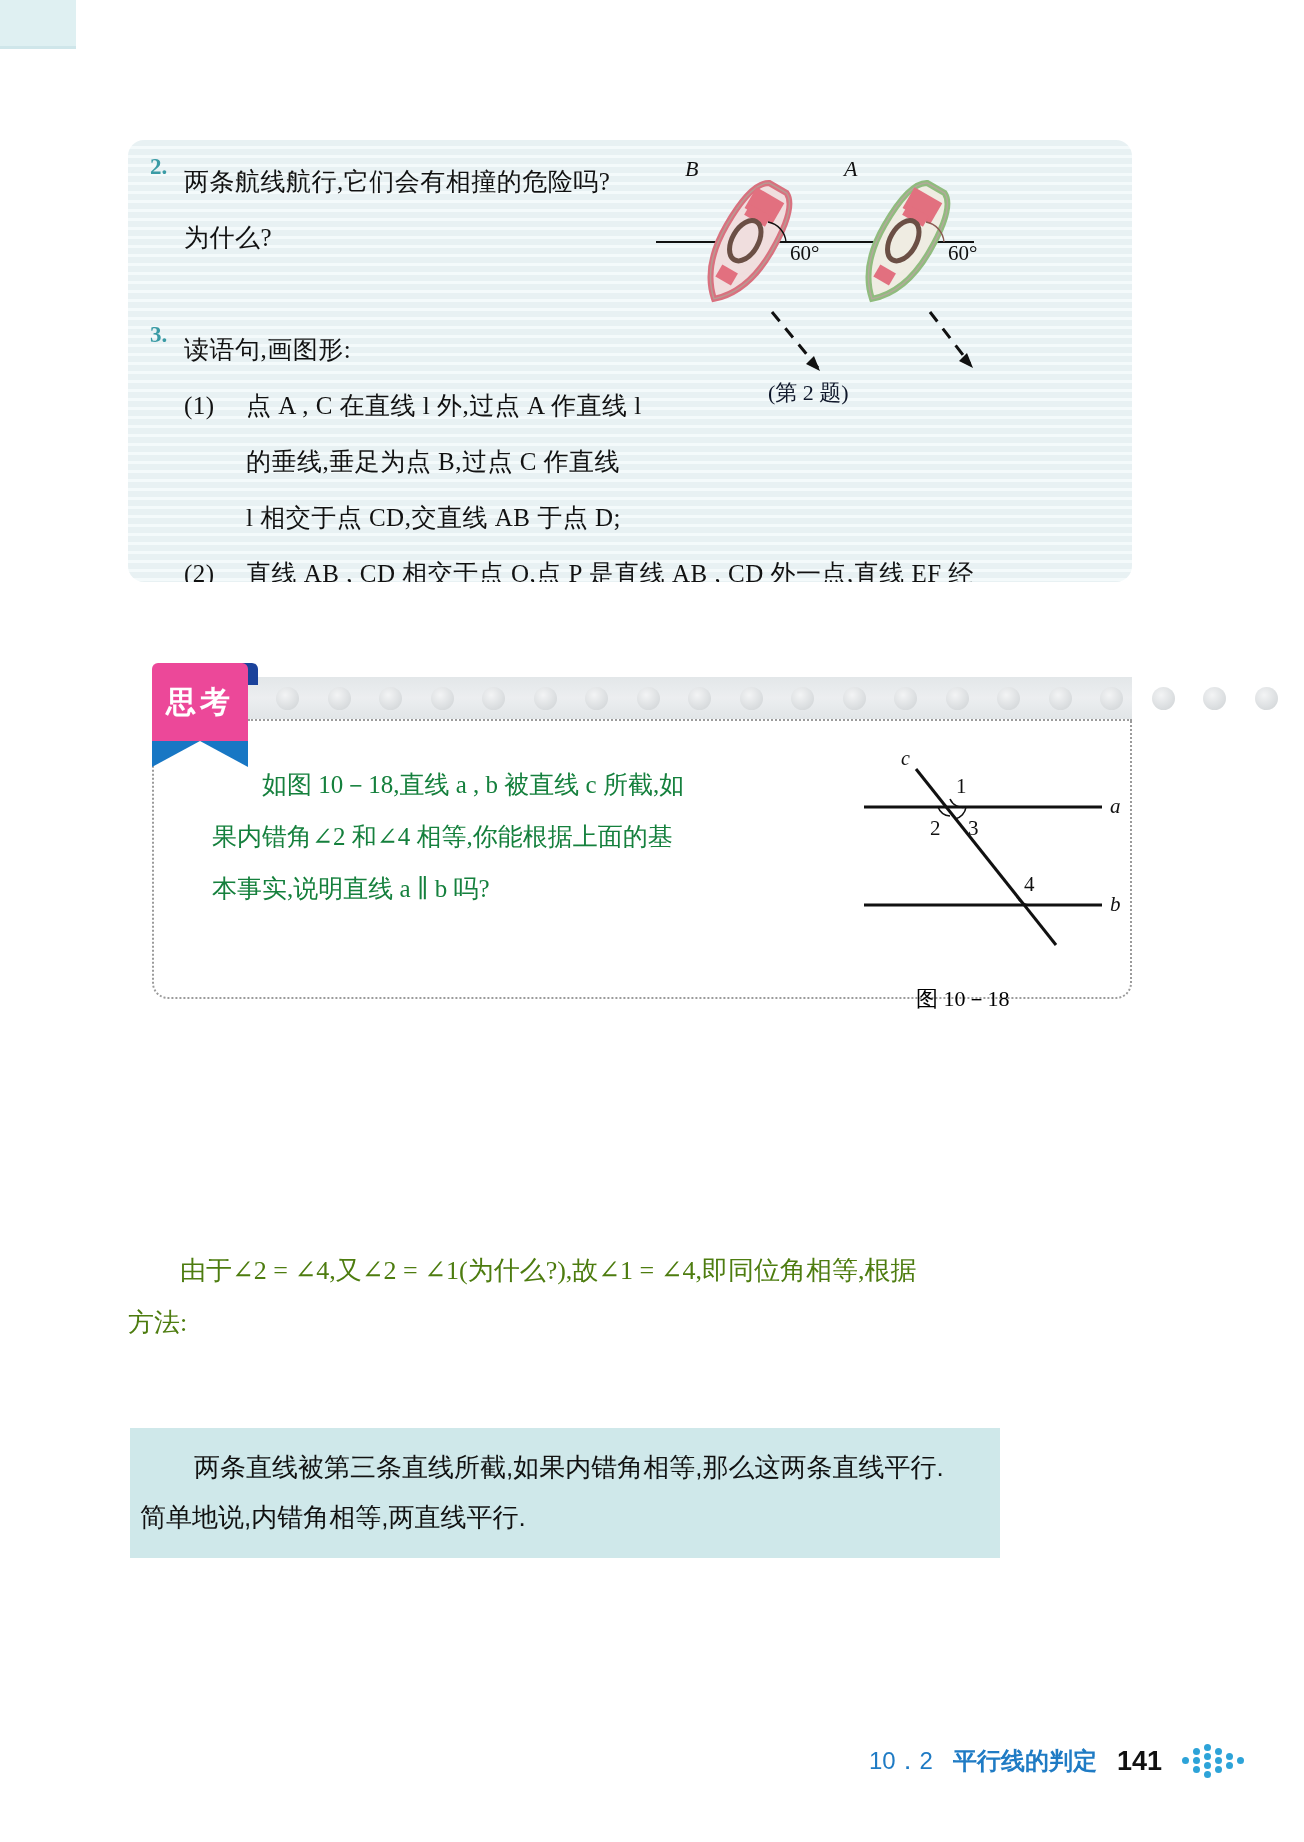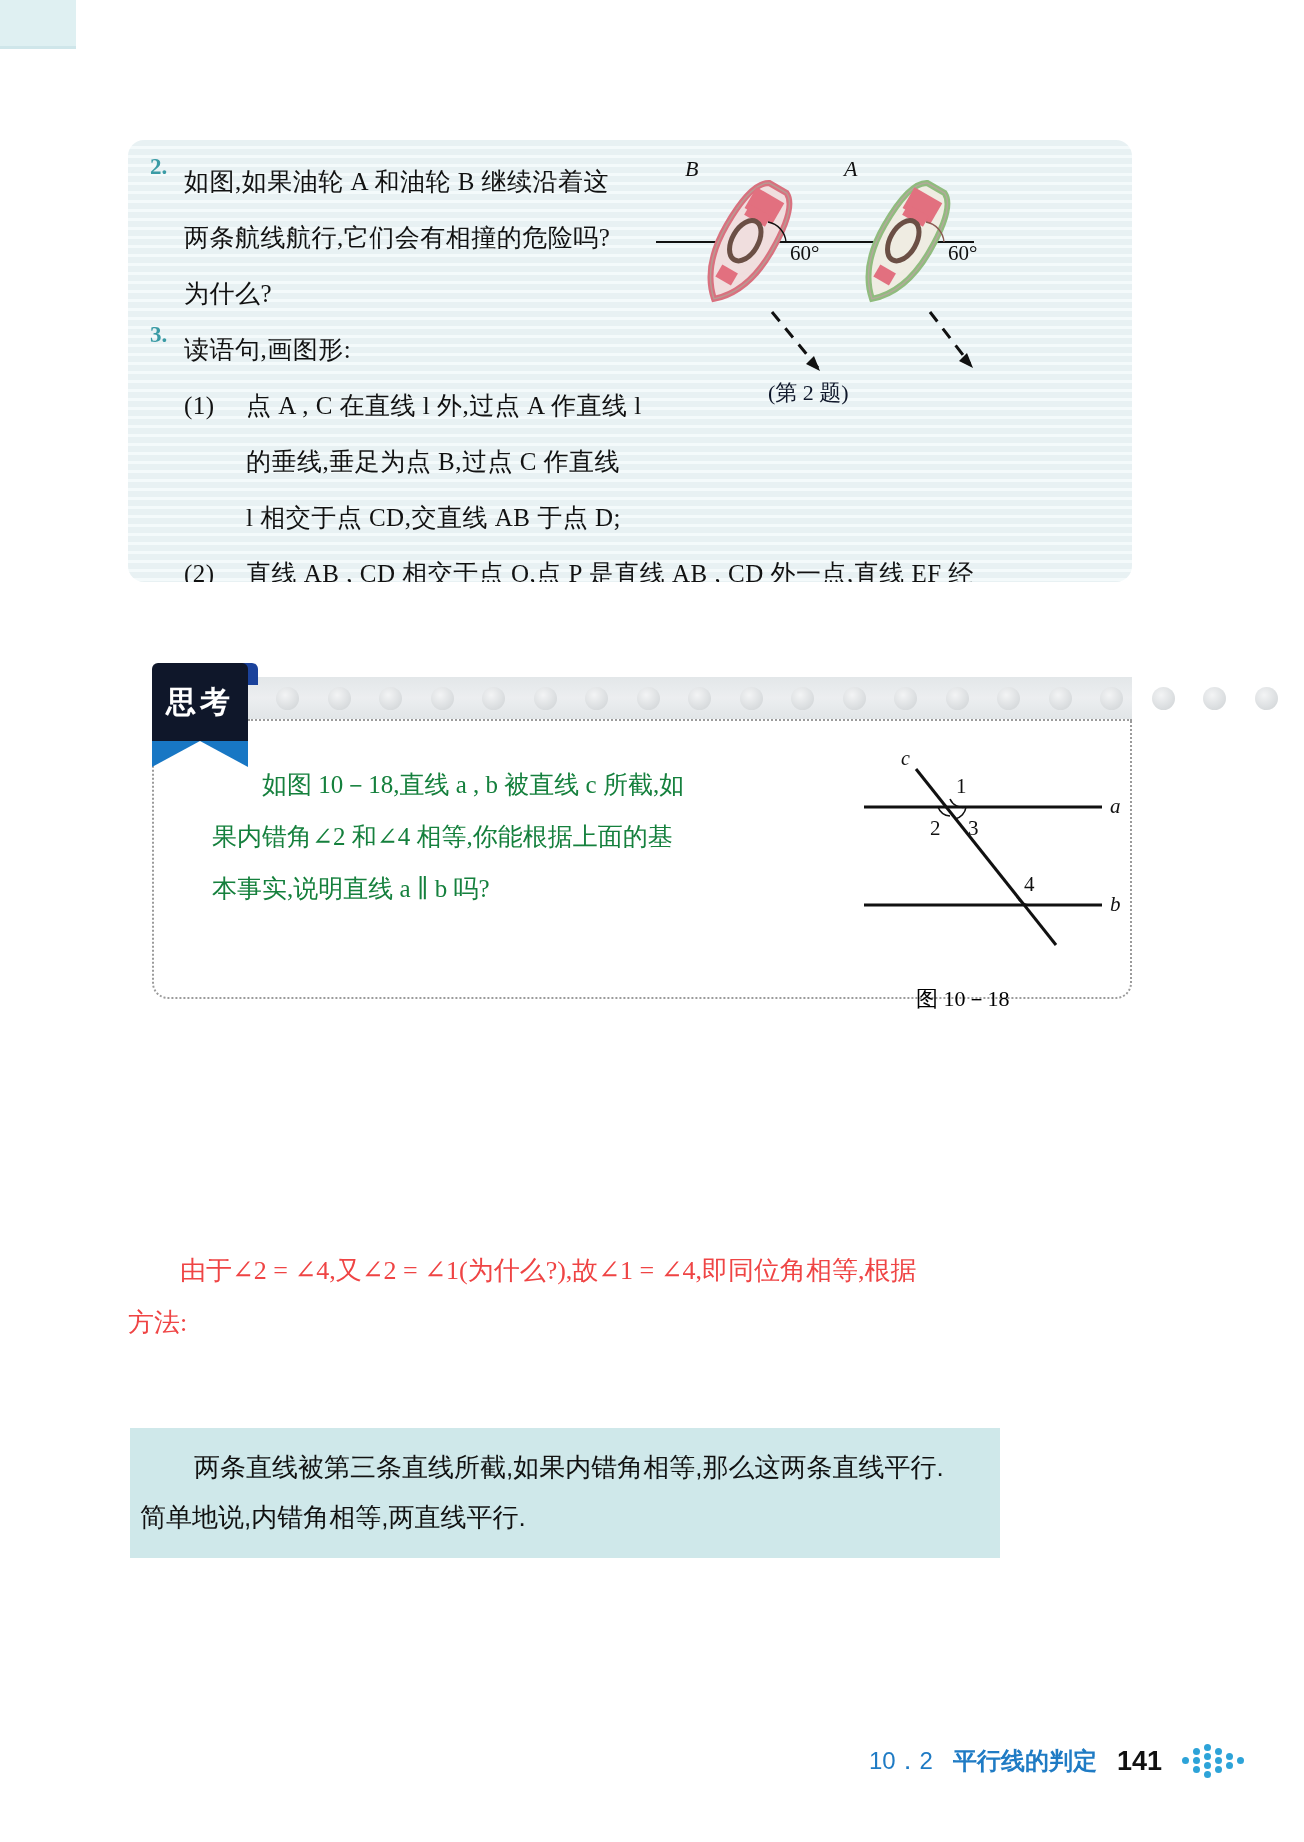--- a/index.html
+++ b/index.html
@@ -300,7 +300,6 @@
     <div class="prob" style="left:22px; top:14px;">
       <div class="prob-num">2.</div>
       <div class="prob-body">
-        <div>如图,如果油轮 A 和油轮 B 继续沿着这</div>
         <div>两条航线航行,它们会有相撞的危险吗?</div>
         <div>为什么?</div>
       </div>

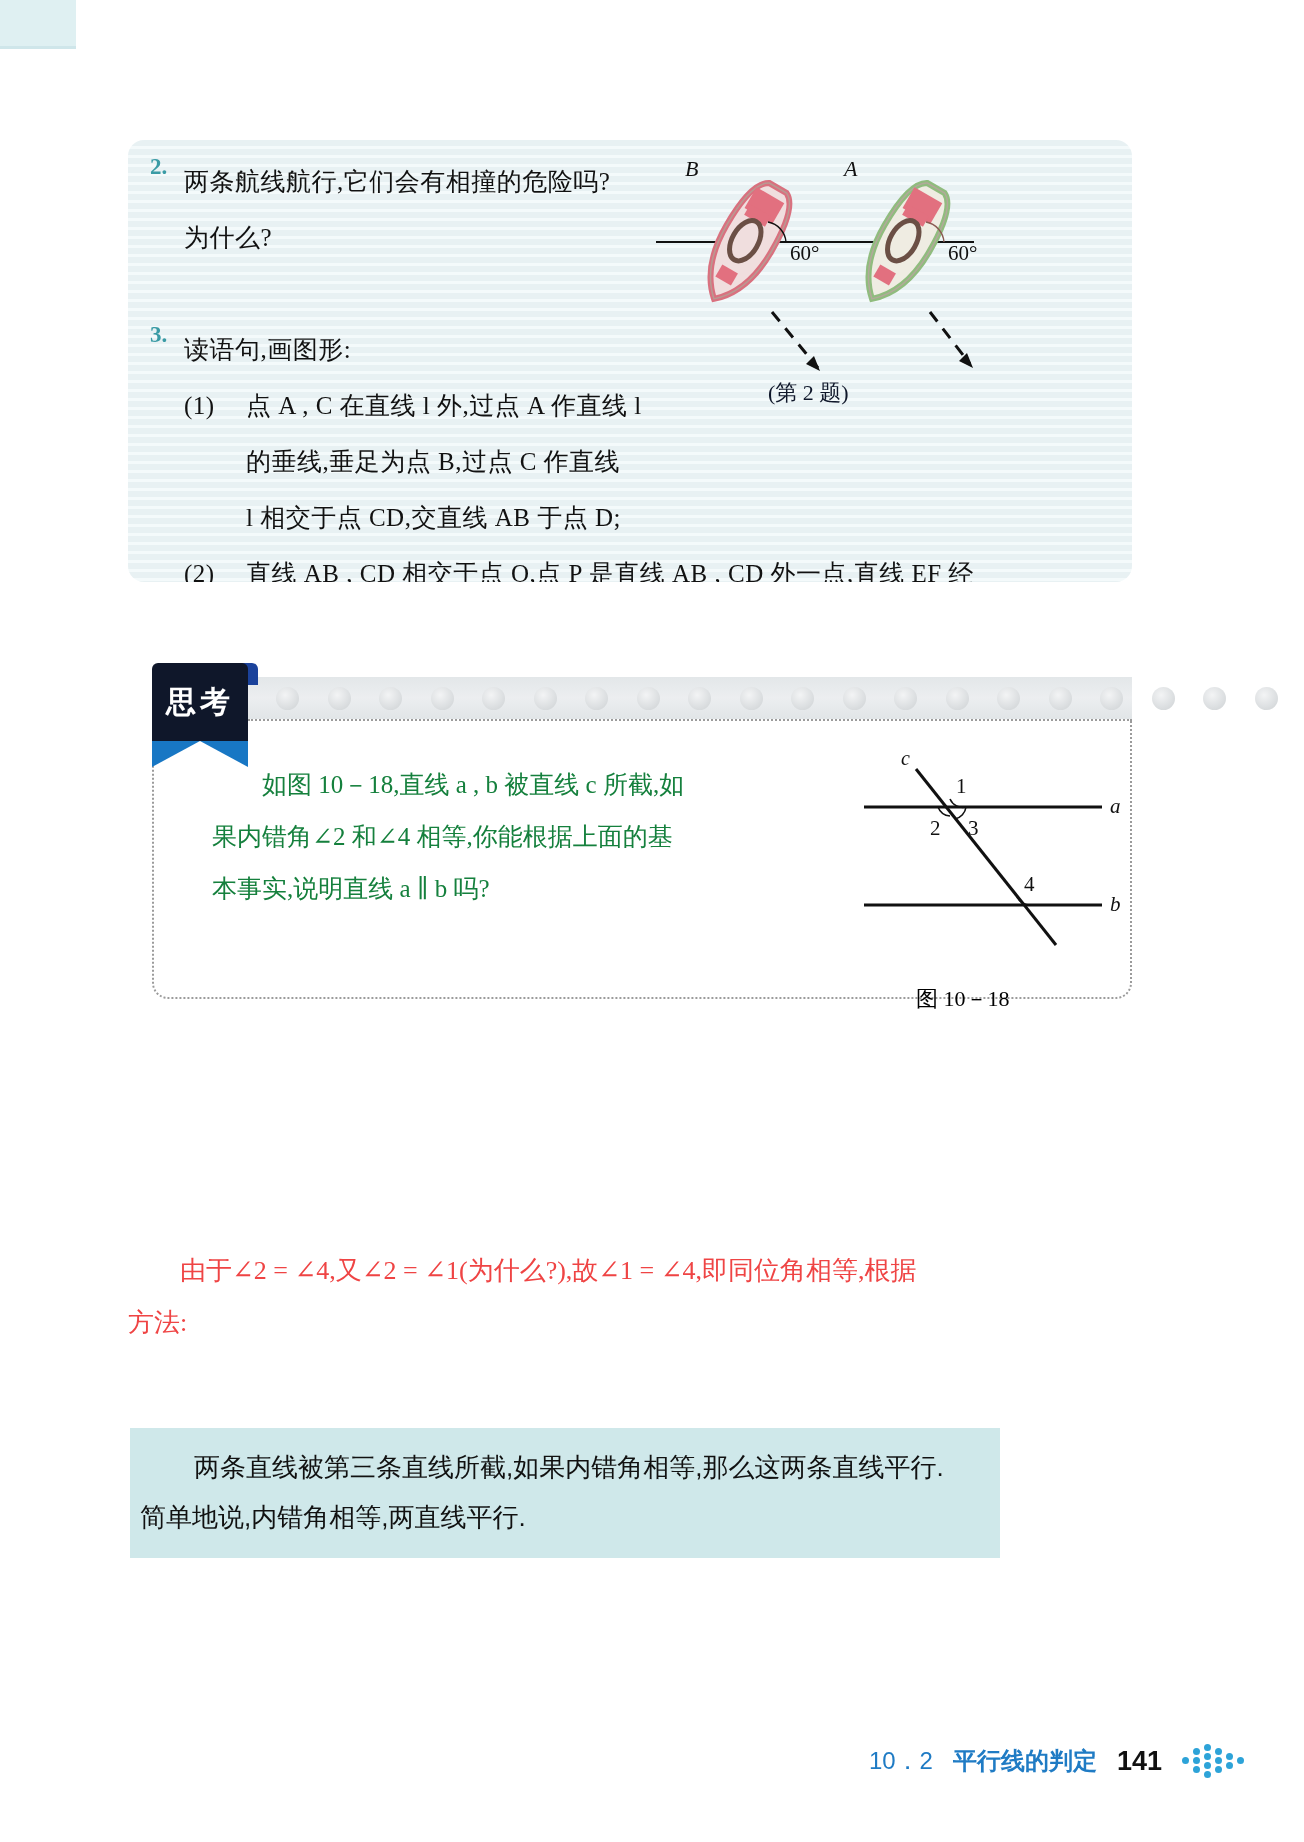--- a/index.html
+++ b/index.html
@@ -139,7 +139,7 @@
     top: 8px;
     width: 96px;
     height: 78px;
-    background: #0f172a;
+    background: #ec4899;
     color: #ffffff;
     font-family: "Liberation Sans", sans-serif;
     font-weight: bold;

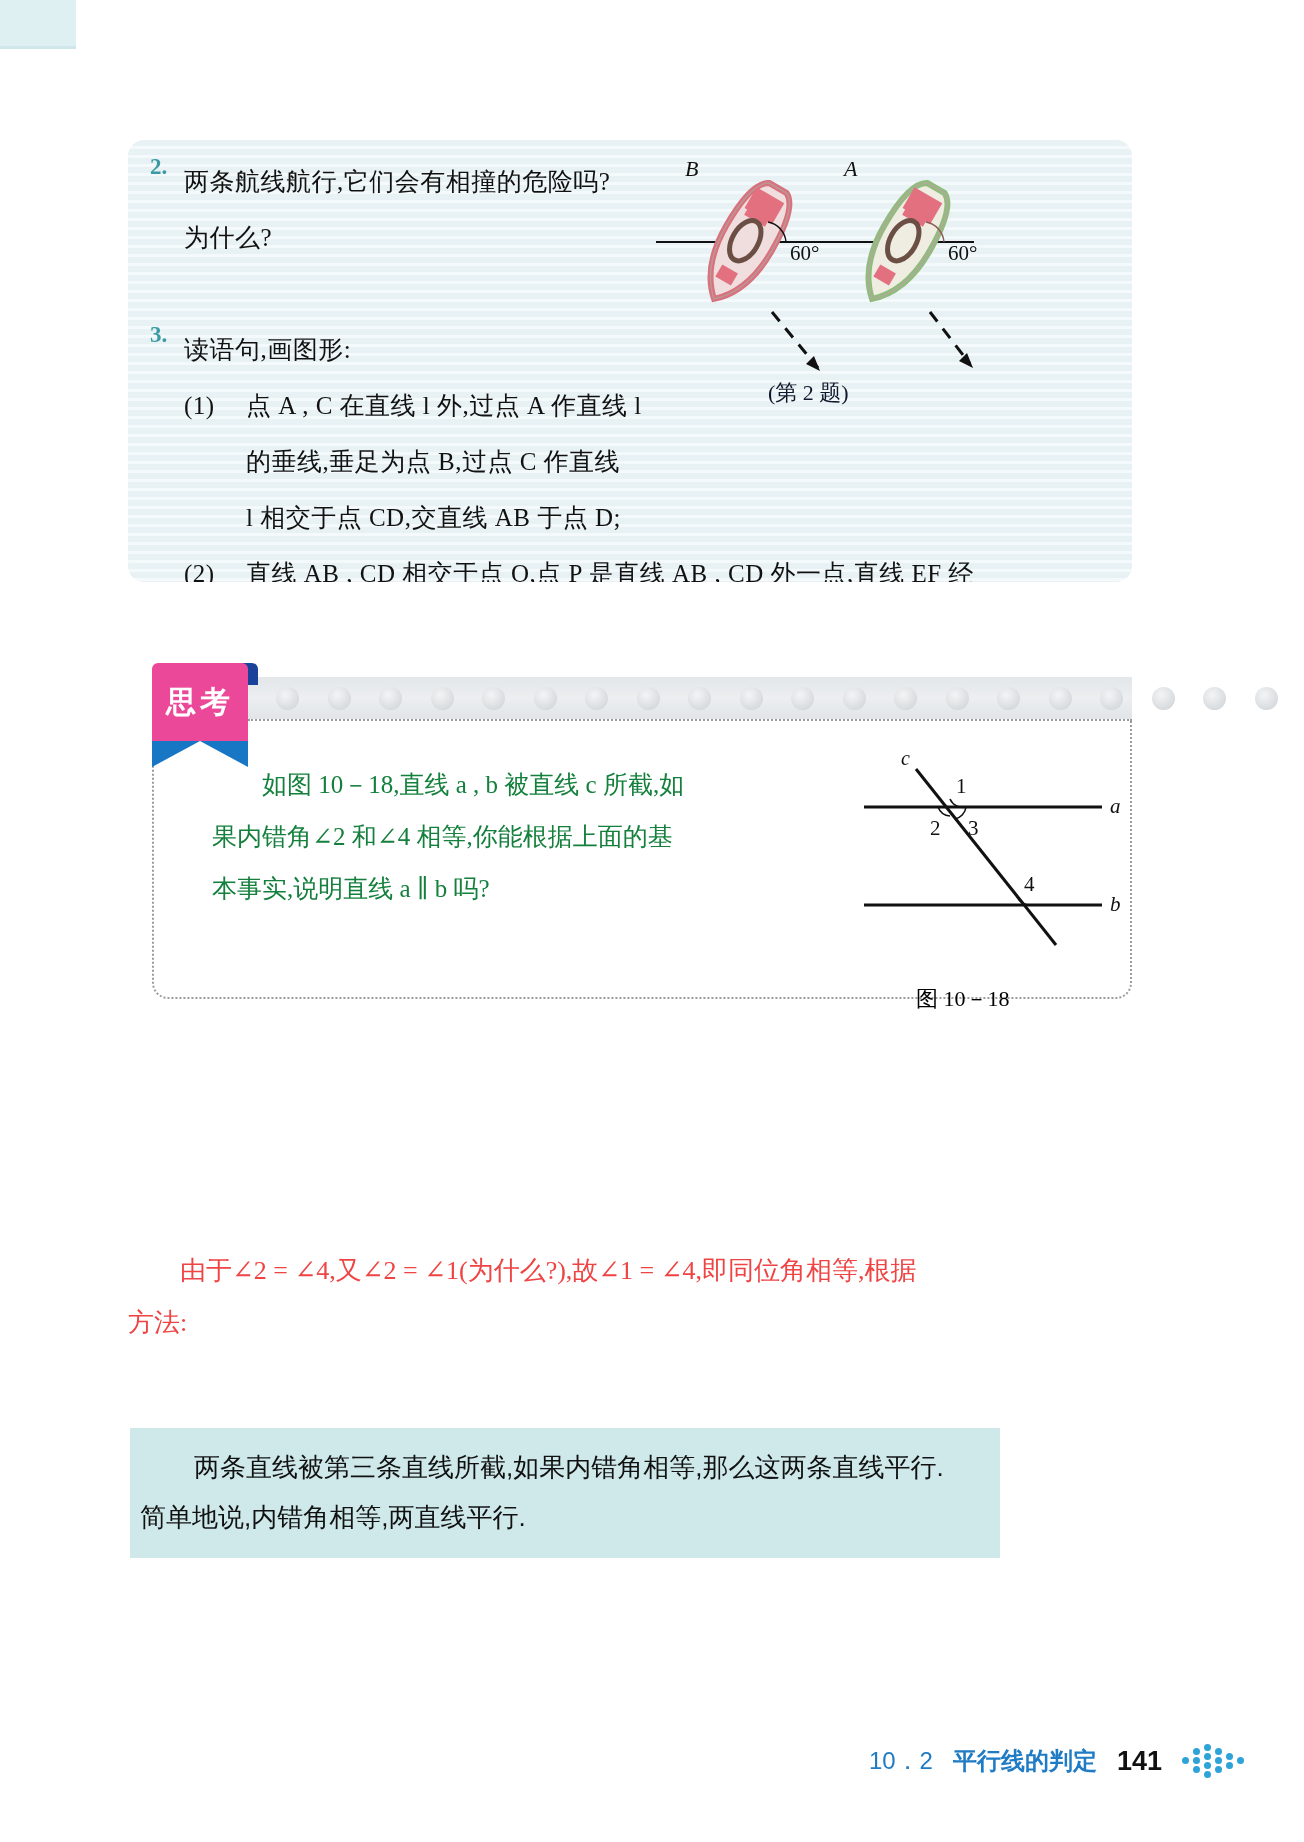--- a/index.html
+++ b/index.html
@@ -226,7 +226,7 @@
     width: 1010px;
     font-size: 26px;
     line-height: 52px;
-    color: #ef4444;
+    color: #4d7c0f;
   }
   .body-para .pindent { padding-left: 52px; }
 

